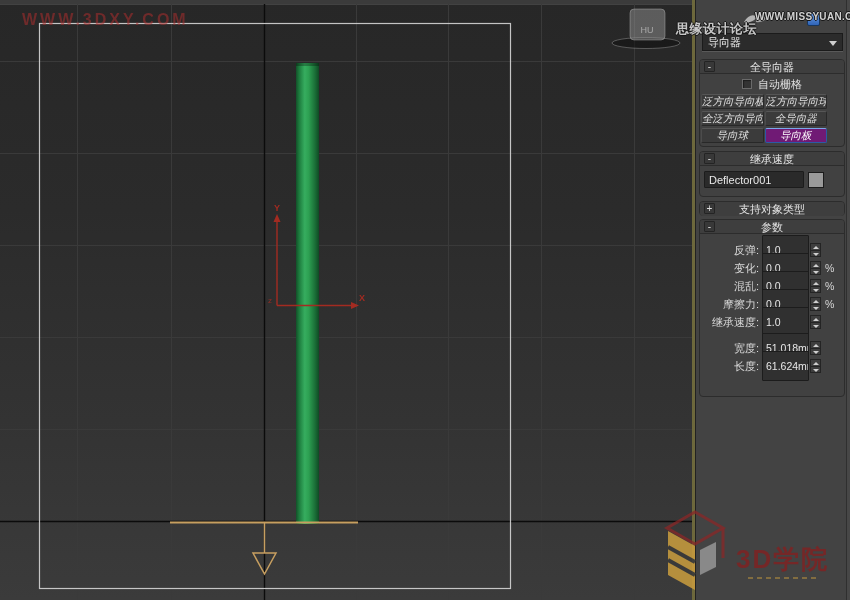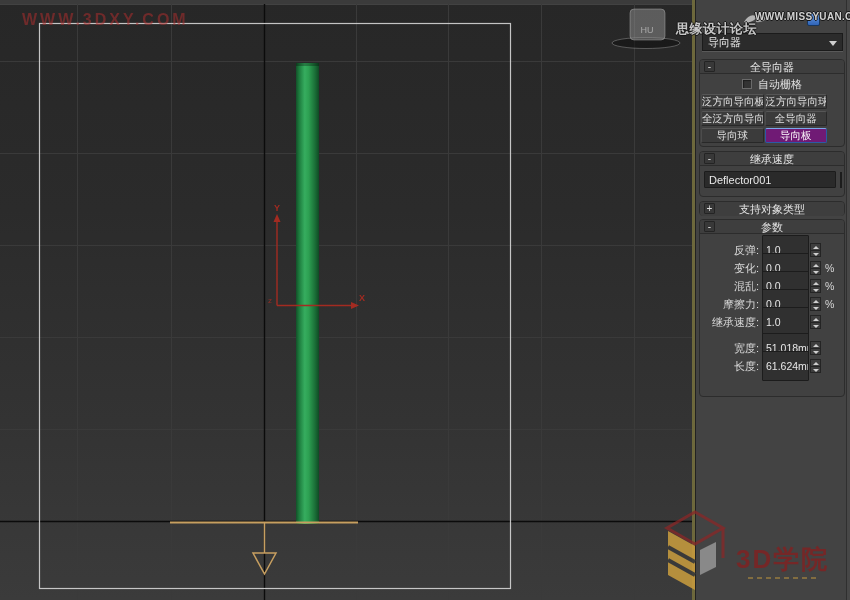--- a/index.html
+++ b/index.html
@@ -59,7 +59,7 @@
   .checkbox { width:10px; height:10px; background:#333; border:1px solid #6a6a6a;
     box-shadow:inset 1px 1px 1px #1d1d1d; }
   .chk-label { font-size:11px; color:#e0e0e0; }
-  .btn-grid { display:grid; grid-template-columns:1fr 1fr; gap:2px 1px; margin:3px 17px 2px 1px; }
+  .btn-grid { display:grid; grid-template-columns:1fr 1fr; gap:2px 1px; margin:3px 17px 2px 1px;font-style:italic; }
   .mx-btn { height:15px; background:#3b3b3b; border:1px solid #282828;
     border-top-color:#565656; border-left-color:#4c4c4c; border-radius:2px;
     color:#e0e0e0; font-size:10.5px; line-height:13px; text-align:center;

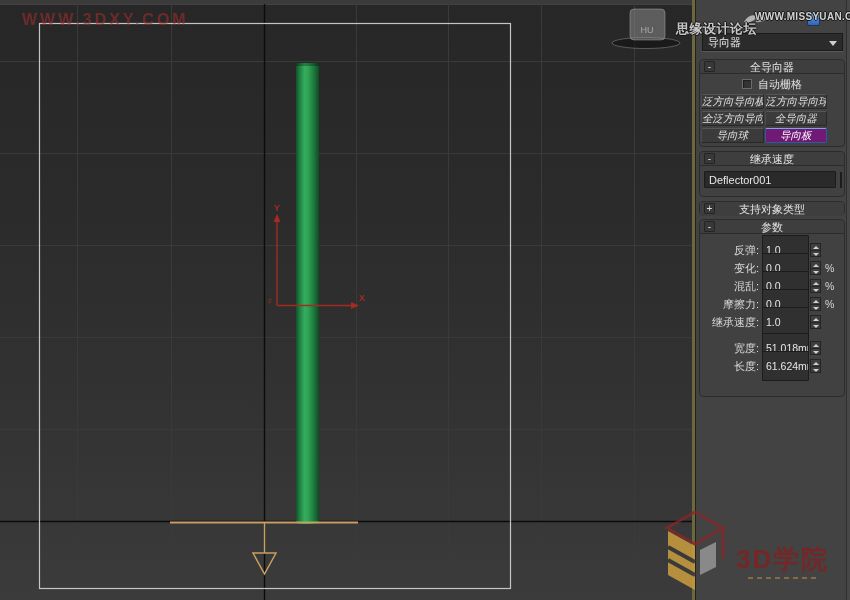--- a/index.html
+++ b/index.html
@@ -69,7 +69,7 @@
 
   #ro-namecolor { top:151px; height:46px; }
   .name-row { display:flex; align-items:center; margin:5px 4px 0 4px; }
-  .name-input { width:132px; height:17px; background:#2a2a2a; border:1px solid #1c1c1c;
+  .name-input { width:100px; height:17px; background:#2a2a2a; border:1px solid #1c1c1c;
     color:#e8e8e8; font-size:11px; padding:0 0 0 4px; border-radius:1px; }
   .swatch { width:16px; height:16px; margin-left:4px; background:#9a9a9a;
     border:1px solid #1c1c1c; }

